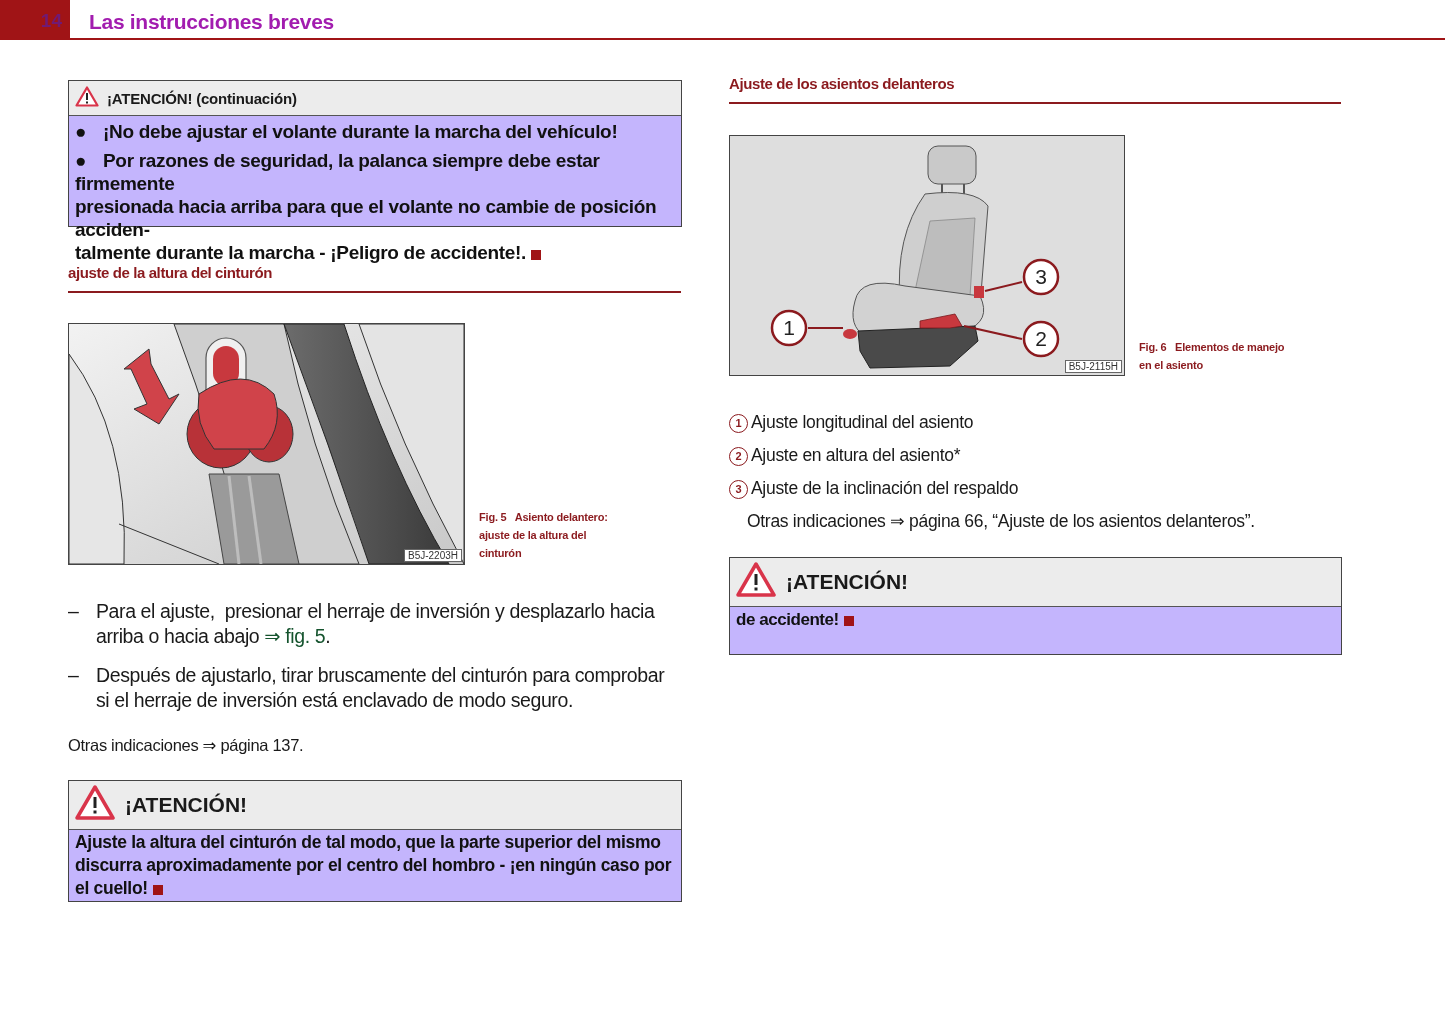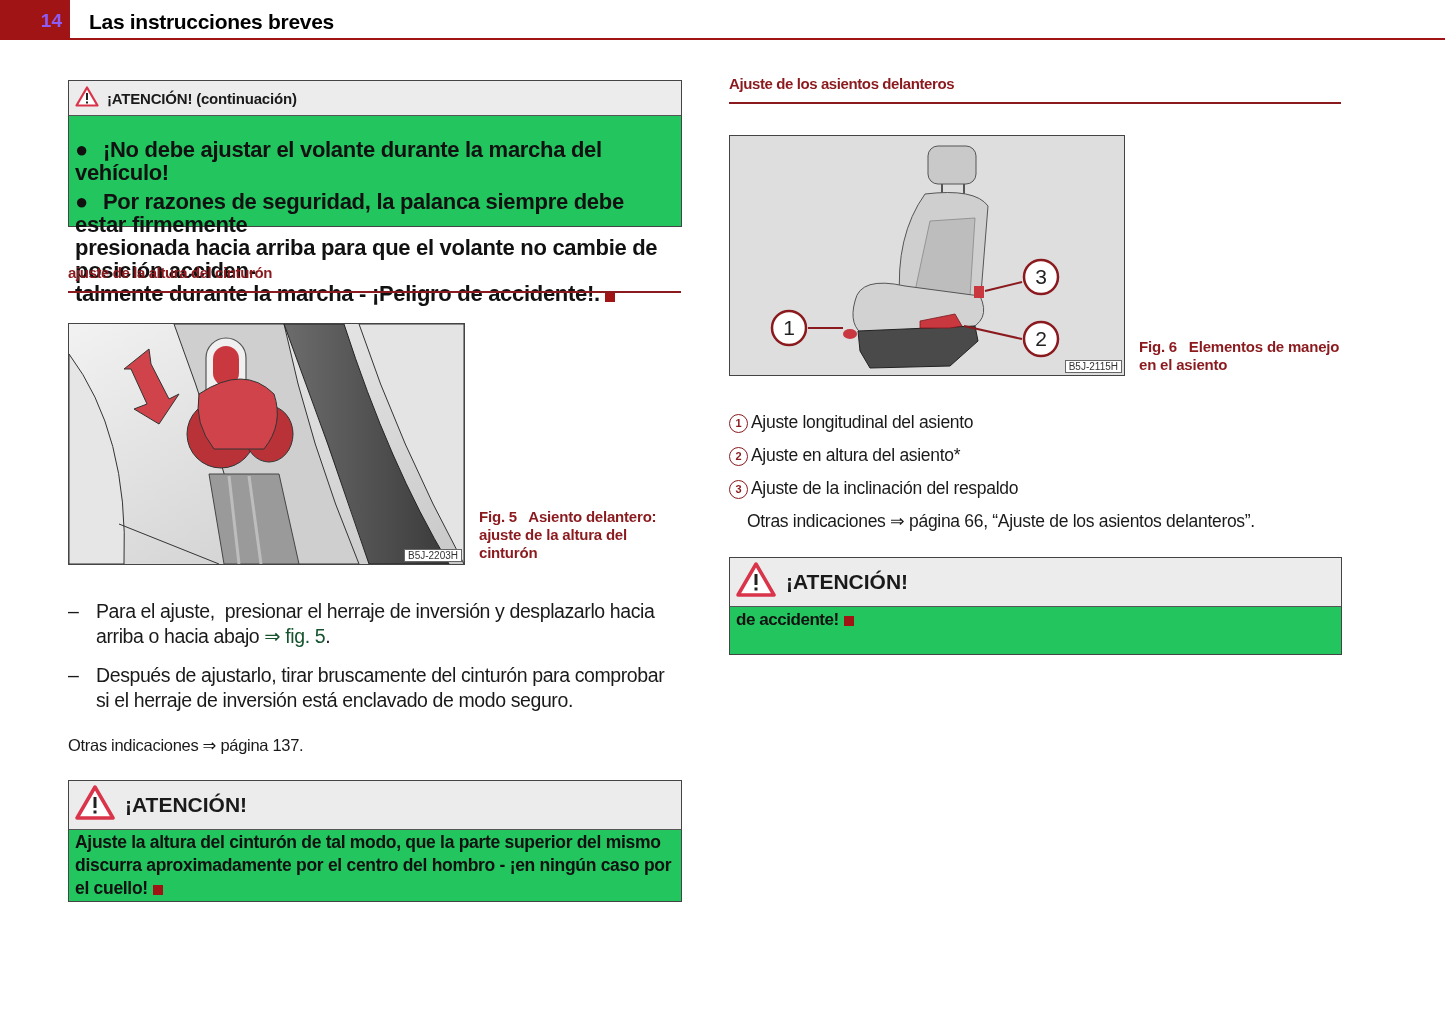--- a/index.html
+++ b/index.html
@@ -8,7 +8,7 @@
 
   
   .hdr-band { position:absolute; left:0; top:0; width:70px; height:40px; background:#a01416; }
-  .hdr-num { position:absolute; left:0; top:10px; width:62px; text-align:right; color:#8b5cf6;
+  .hdr-num { position:absolute; left:0; top:10px; width:62px; text-align:right; color:#701a75;
              font-weight:bold; font-size:19px; }
   .hdr-title { position:absolute; left:89px; top:10px; font-weight:bold; font-size:21px; color:#000000; letter-spacing:-0.3px; }
   .hdr-rule { position:absolute; left:70px; top:38px; width:1375px; height:2px; background:#a01416; }

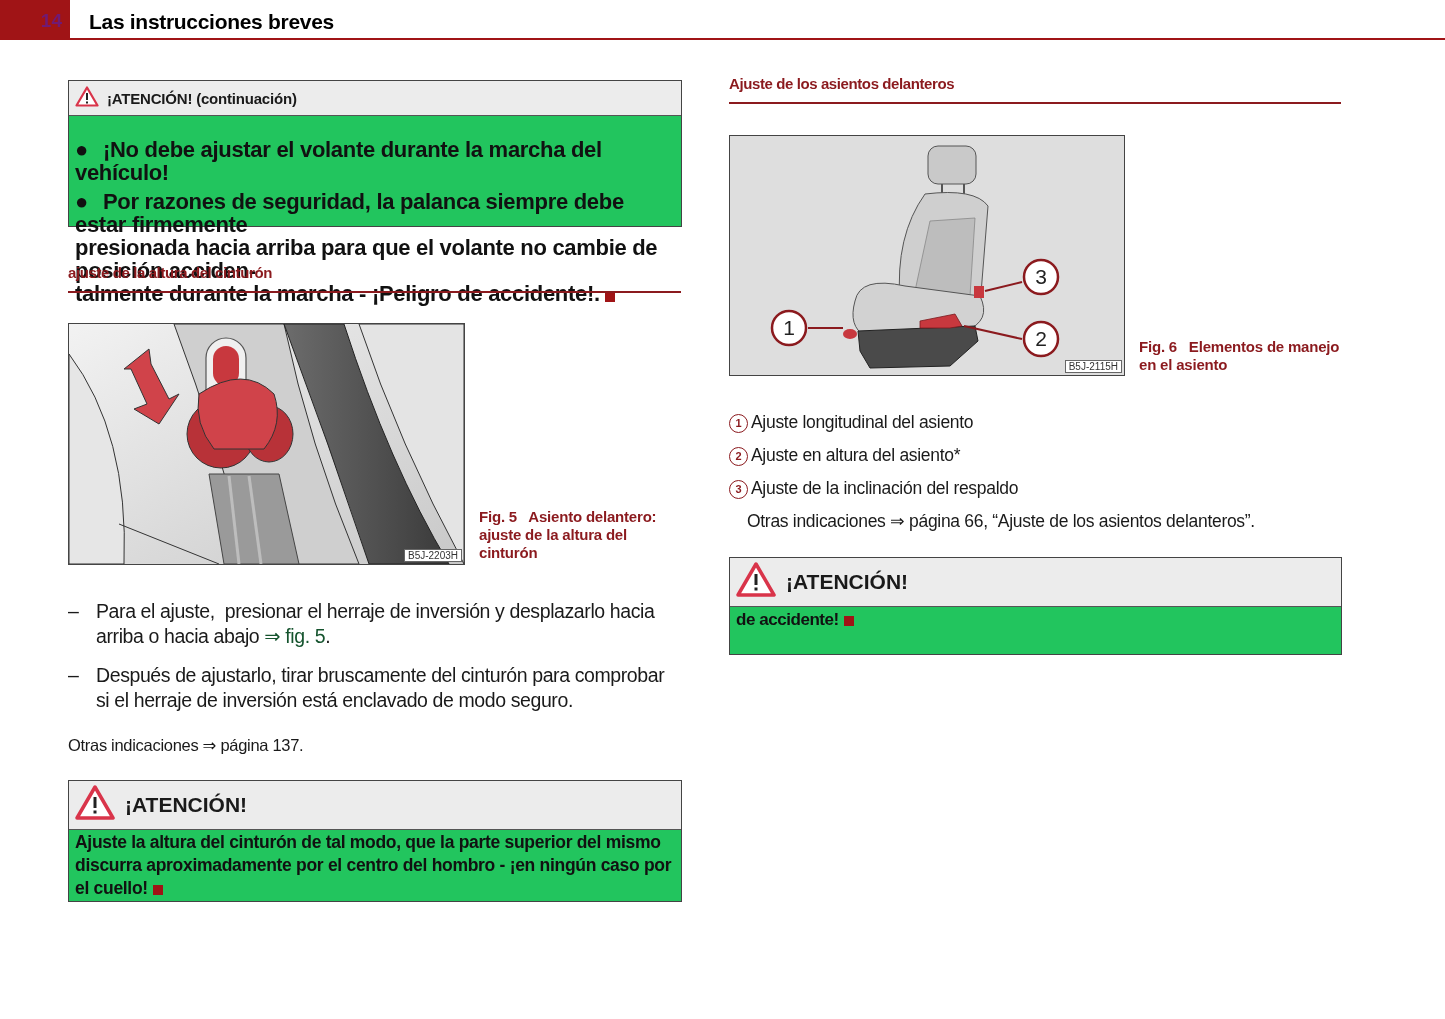--- a/index.html
+++ b/index.html
@@ -10,7 +10,7 @@
   .hdr-band { position:absolute; left:0; top:0; width:70px; height:40px; background:#a01416; }
   .hdr-num { position:absolute; left:0; top:10px; width:62px; text-align:right; color:#701a75;
              font-weight:bold; font-size:19px; }
-  .hdr-title { position:absolute; left:89px; top:10px; font-weight:bold; font-size:21px; color:#000000; letter-spacing:-0.3px; }
+  .hdr-title { position:absolute; left:89px; top:10px; font-weight:bold; font-size:21px; color:#a21caf; letter-spacing:-0.3px; }
   .hdr-rule { position:absolute; left:70px; top:38px; width:1375px; height:2px; background:#a01416; }
 
   

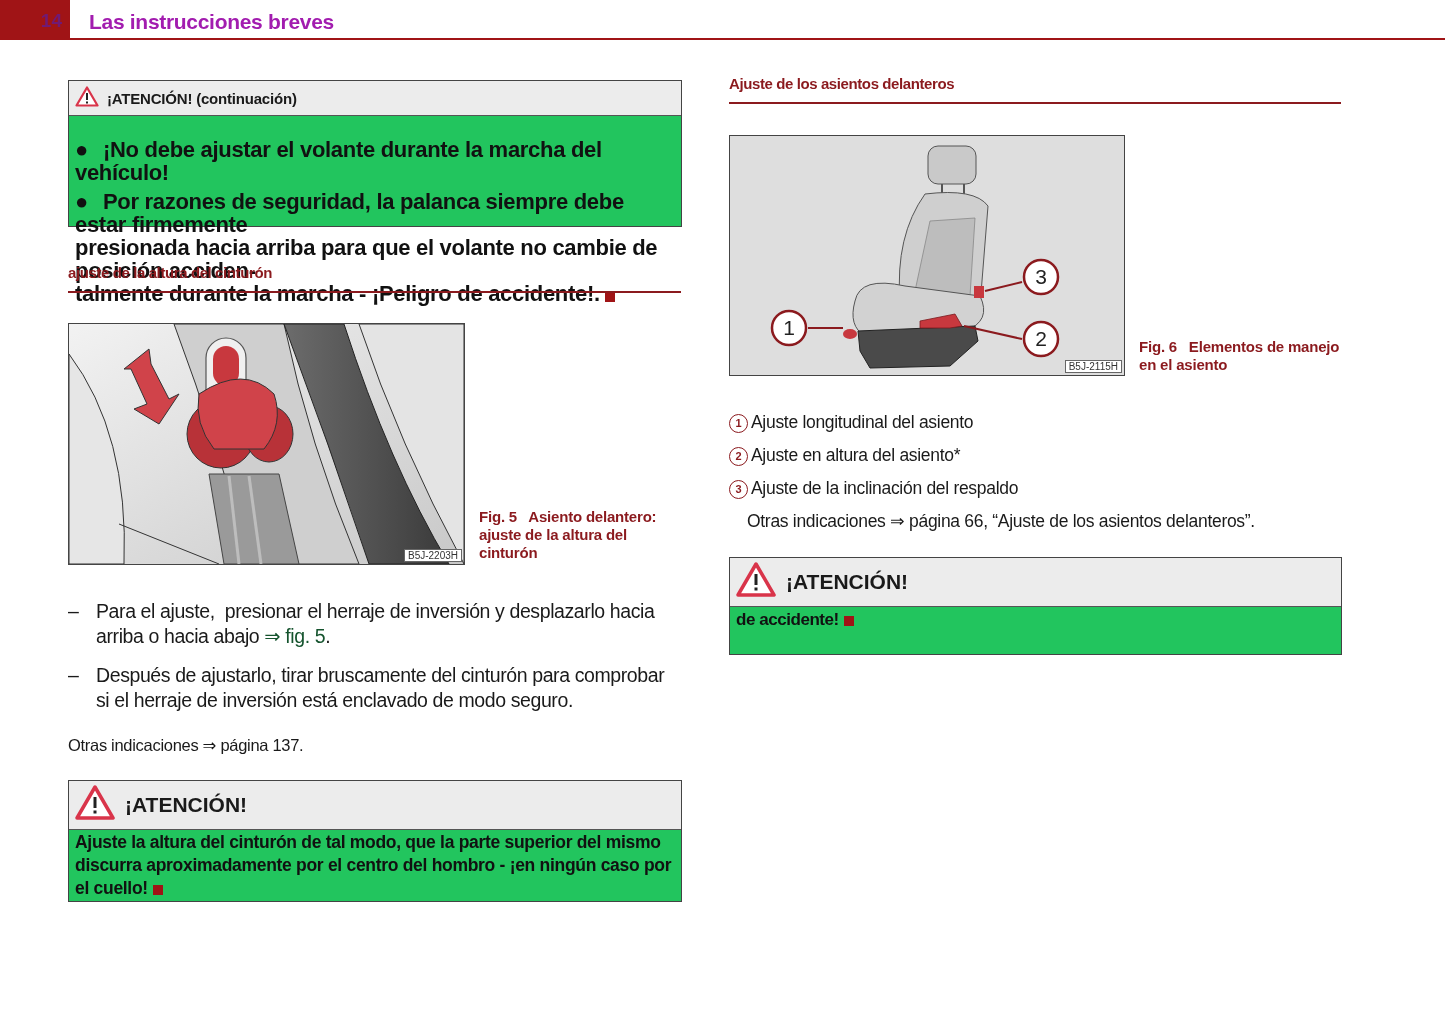--- a/index.html
+++ b/index.html
@@ -14,7 +14,7 @@
   .hdr-rule { position:absolute; left:70px; top:38px; width:1375px; height:2px; background:#a01416; }
 
   
-  .warn { position:absolute; border:1.5px solid #444; background:#22c55e; }
+  .warn { position:absolute; border:1.5px solid #444; background:#c4b5fd; }
   .warn-head { background:#ececec; border-bottom:1.5px solid #555; display:flex; align-items:center; }
   .warn-body { font-weight:bold; color:#111; letter-spacing:-0.3px; }
   .tri { display:inline-block; }

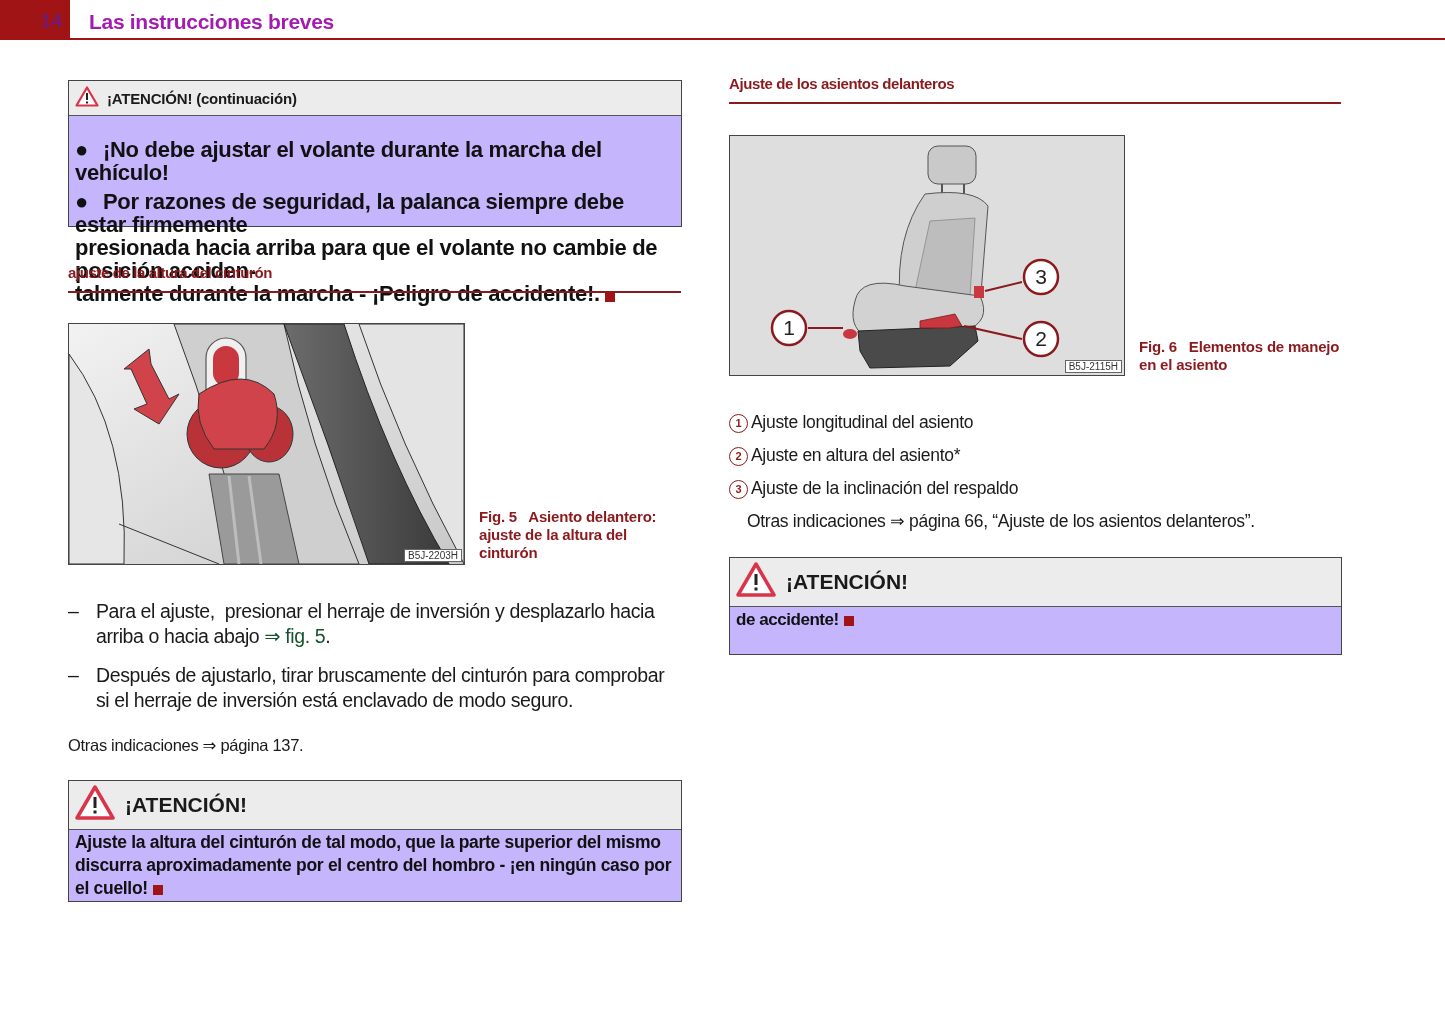--- a/index.html
+++ b/index.html
@@ -58,7 +58,7 @@
     </span>
     <span style="margin-left:8px; font-weight:bold; font-size:15px; letter-spacing:-0.2px;">¡ATENCIÓN! (continuación)</span>
   </div>
-  <div class="warn-body" style="padding:22px 6px 0 6px; font-size:22px; line-height:23px;">
+  <div class="warn-body" style="padding:4px 6px 0 6px; font-size:19px; line-height:23px;">
     <div style="margin-bottom:6px;">
       <span style="display:inline-block; width:20px;">●</span><span style="margin-left:8px;">¡No debe ajustar el volante durante la marcha del vehículo!</span>
     </div>

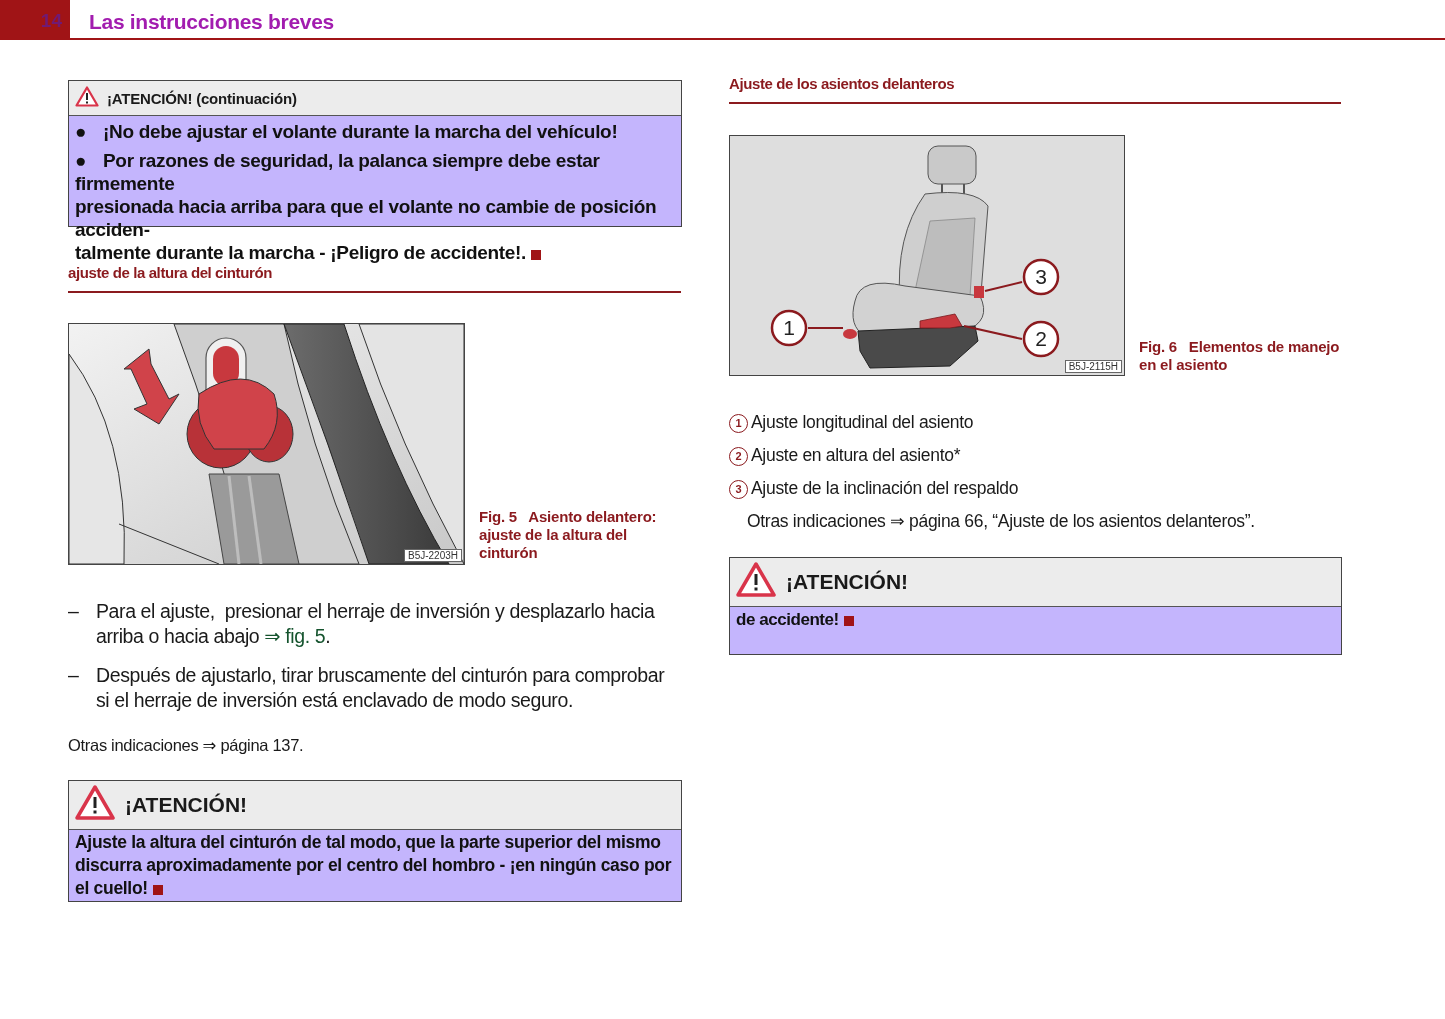--- a/index.html
+++ b/index.html
@@ -28,7 +28,7 @@
   .fig { position:absolute; border:1.5px solid #444; overflow:hidden; }
   .fig-code { position:absolute; right:2px; bottom:2px; background:#fff; border:1px solid #666;
               font-size:10px; padding:0 3px; color:#333; font-family:"Liberation Sans", sans-serif; }
-  .caption { position:absolute; font-weight:bold; color:#8b1a1e; font-size:15px; line-height:18px; letter-spacing:-0.2px; }
+  .caption { position:absolute; font-weight:bold; color:#8b1a1e; font-size:11px; line-height:18px; letter-spacing:-0.2px; }
 
   
   .txt { position:absolute; font-size:19.5px; color:#1a1a1a; letter-spacing:-0.4px; line-height:25px; }

